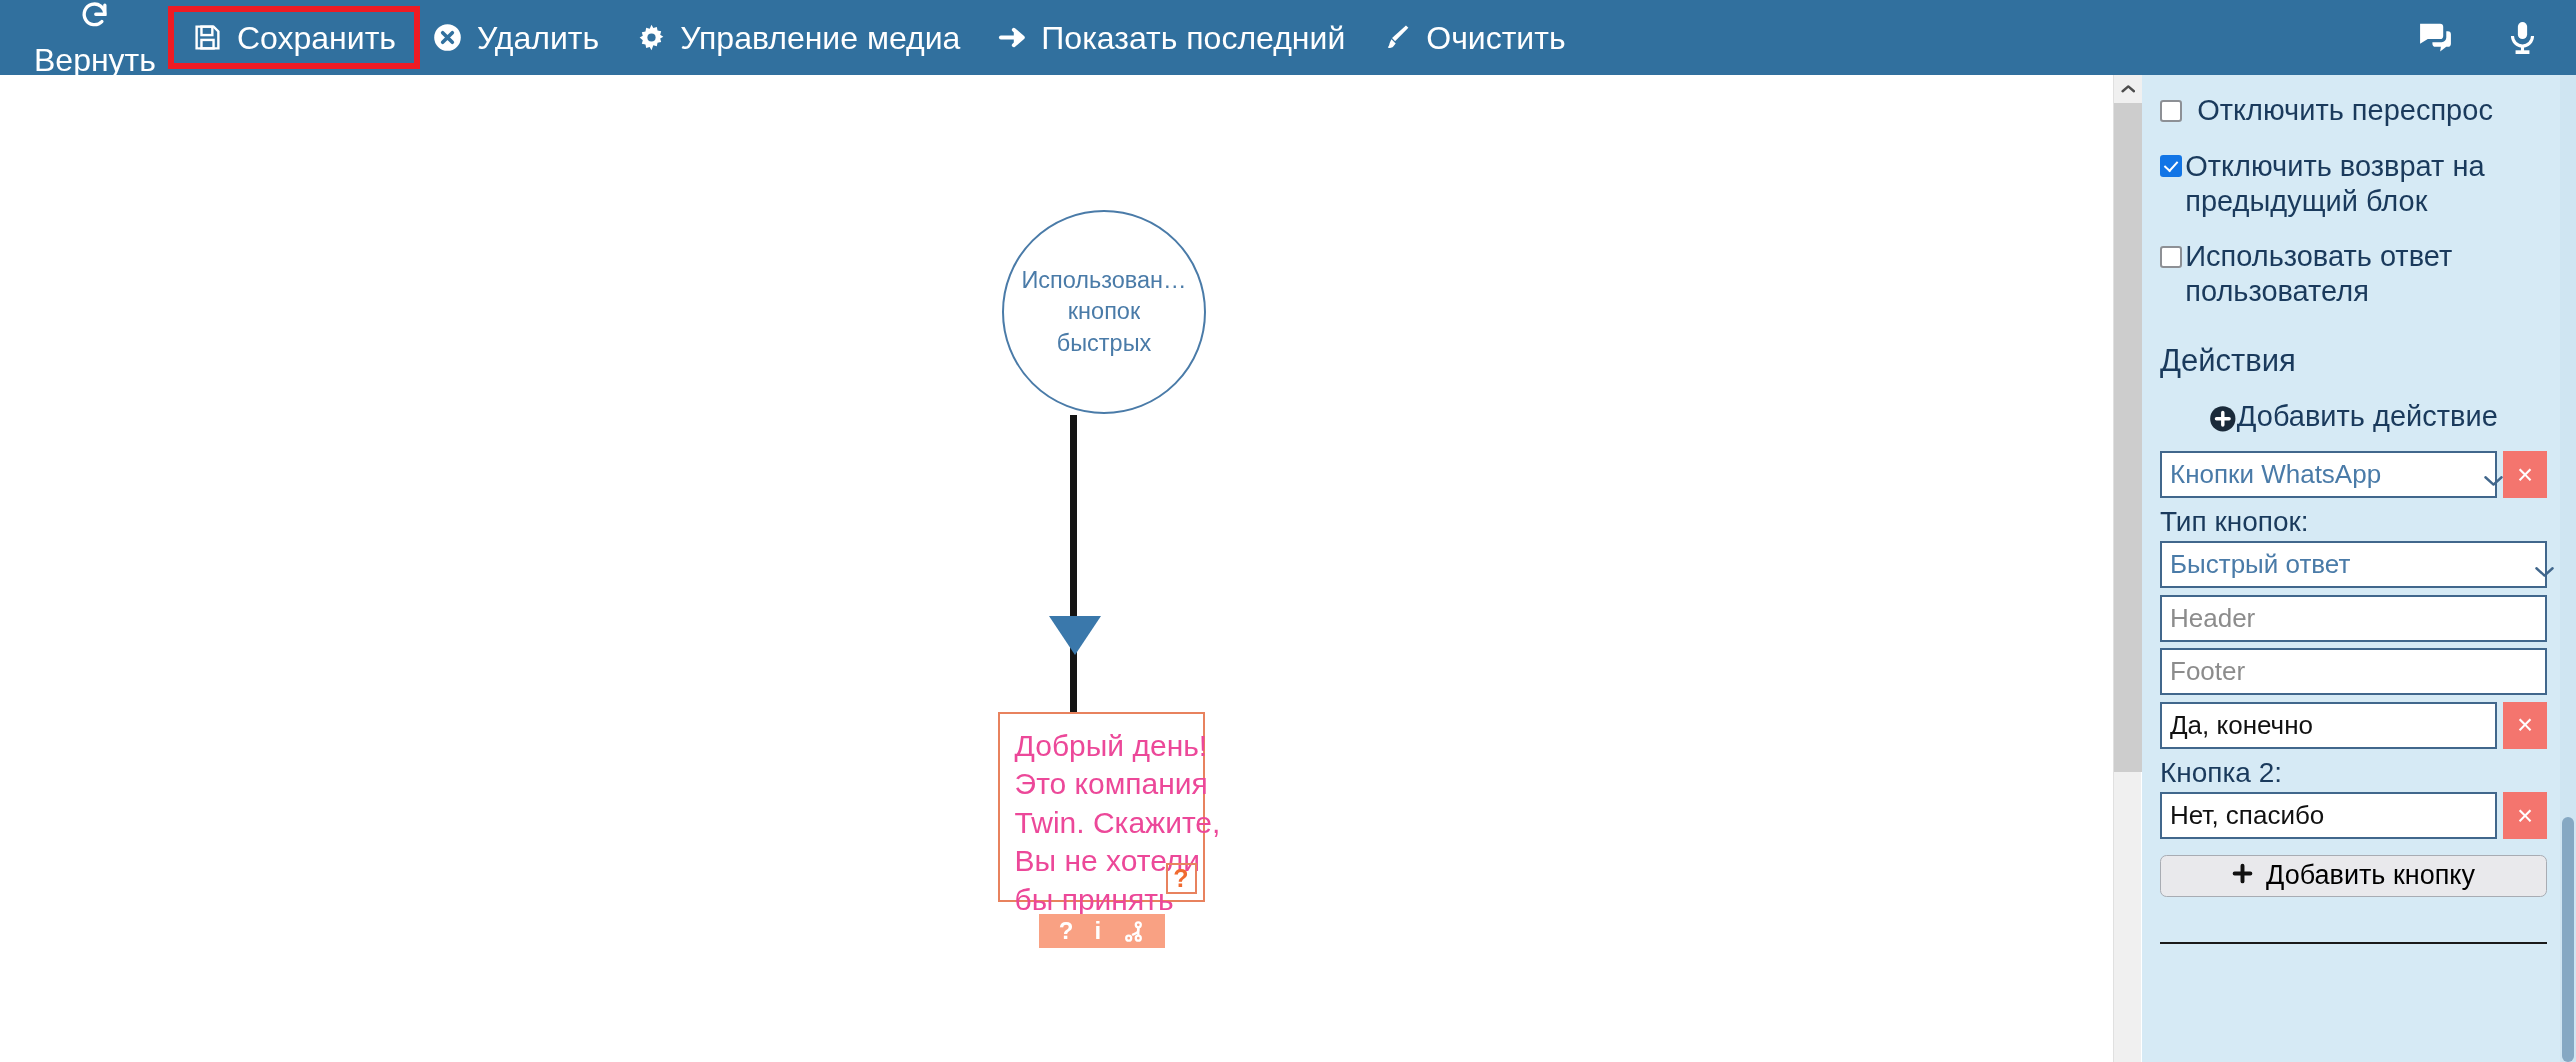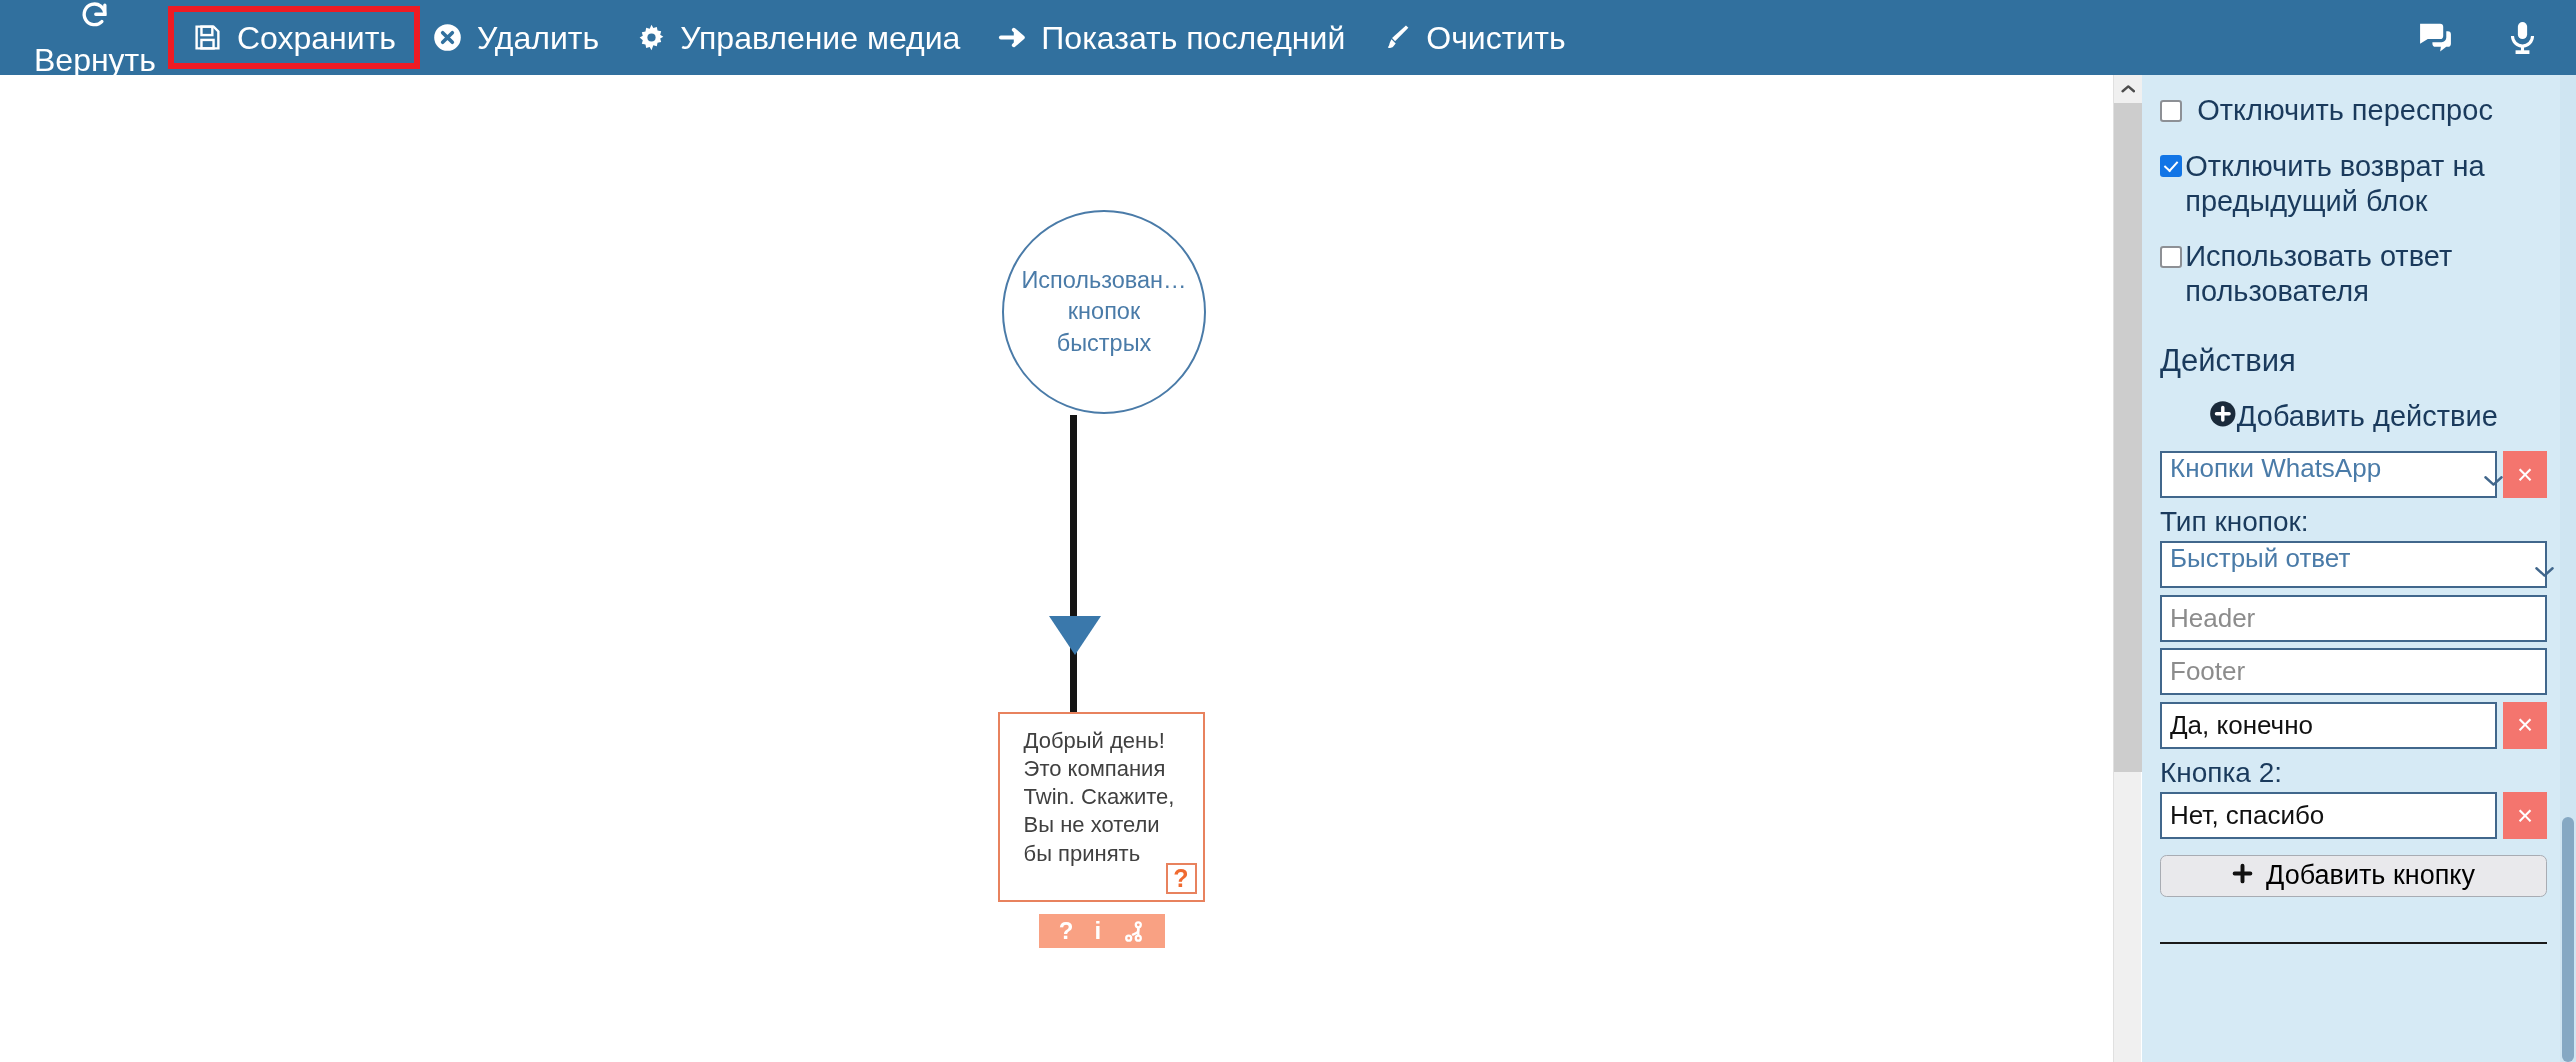--- a/index.html
+++ b/index.html
@@ -203,7 +203,7 @@
   }
 
   .add-action-row {
-    display: flex; align-items: flex-start; justify-content: center;
+    display: flex; align-items: flex-end; justify-content: center;
     color: #1a3a5c;
     font-size: 29px;
     margin-top: 21px;

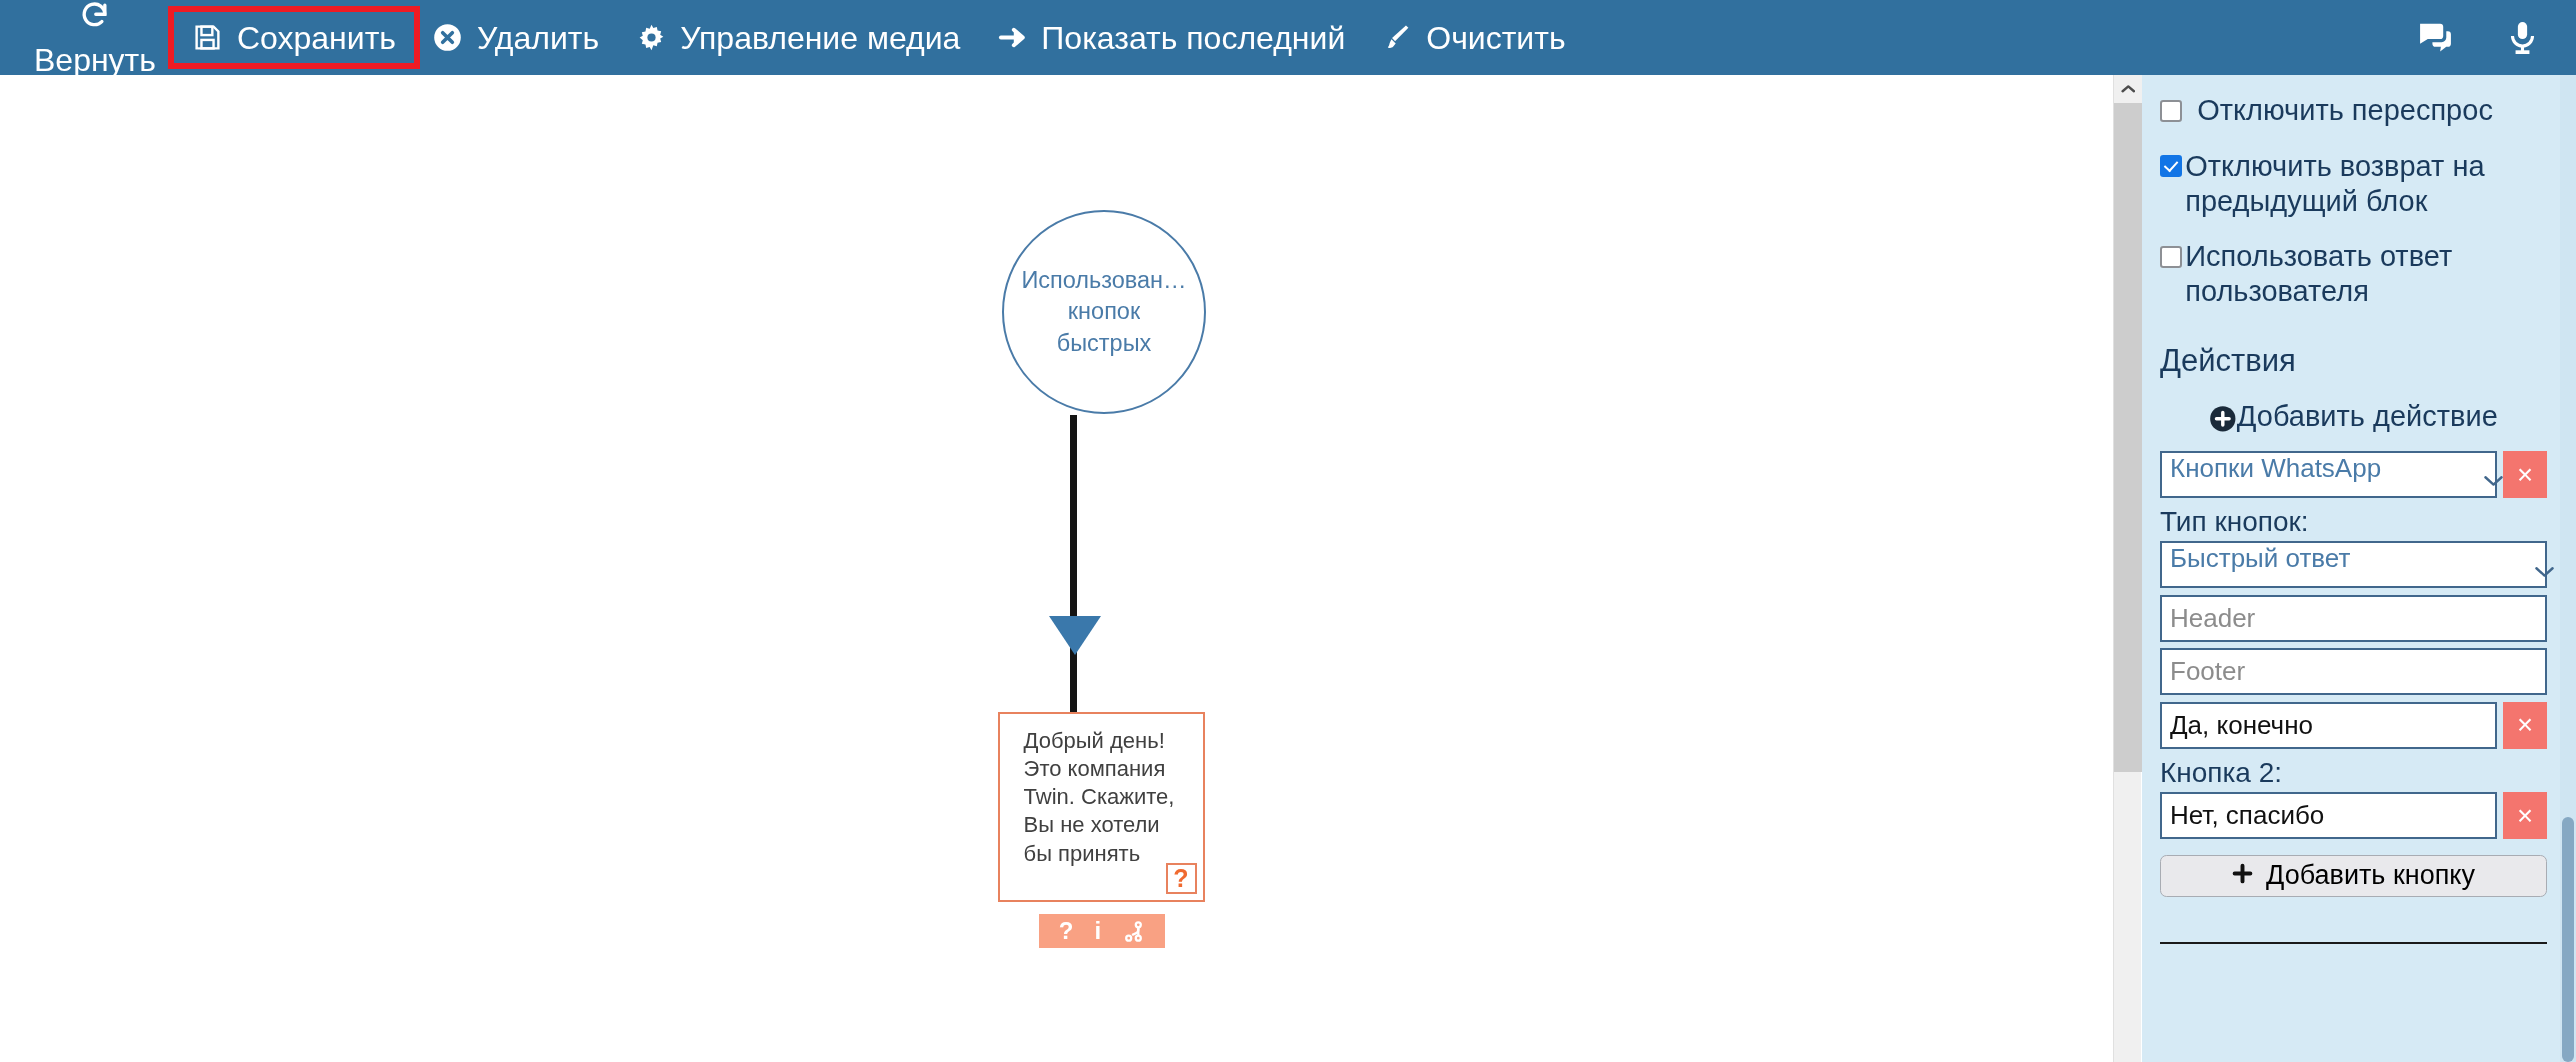--- a/index.html
+++ b/index.html
@@ -222,7 +222,7 @@
     color: #4a7ba8;
     font-size: 26px;
     padding: 0 36px 0 8px;
-    display: flex; 
+    display: flex; align-items: center;
     position: relative;
     cursor: pointer;
   }

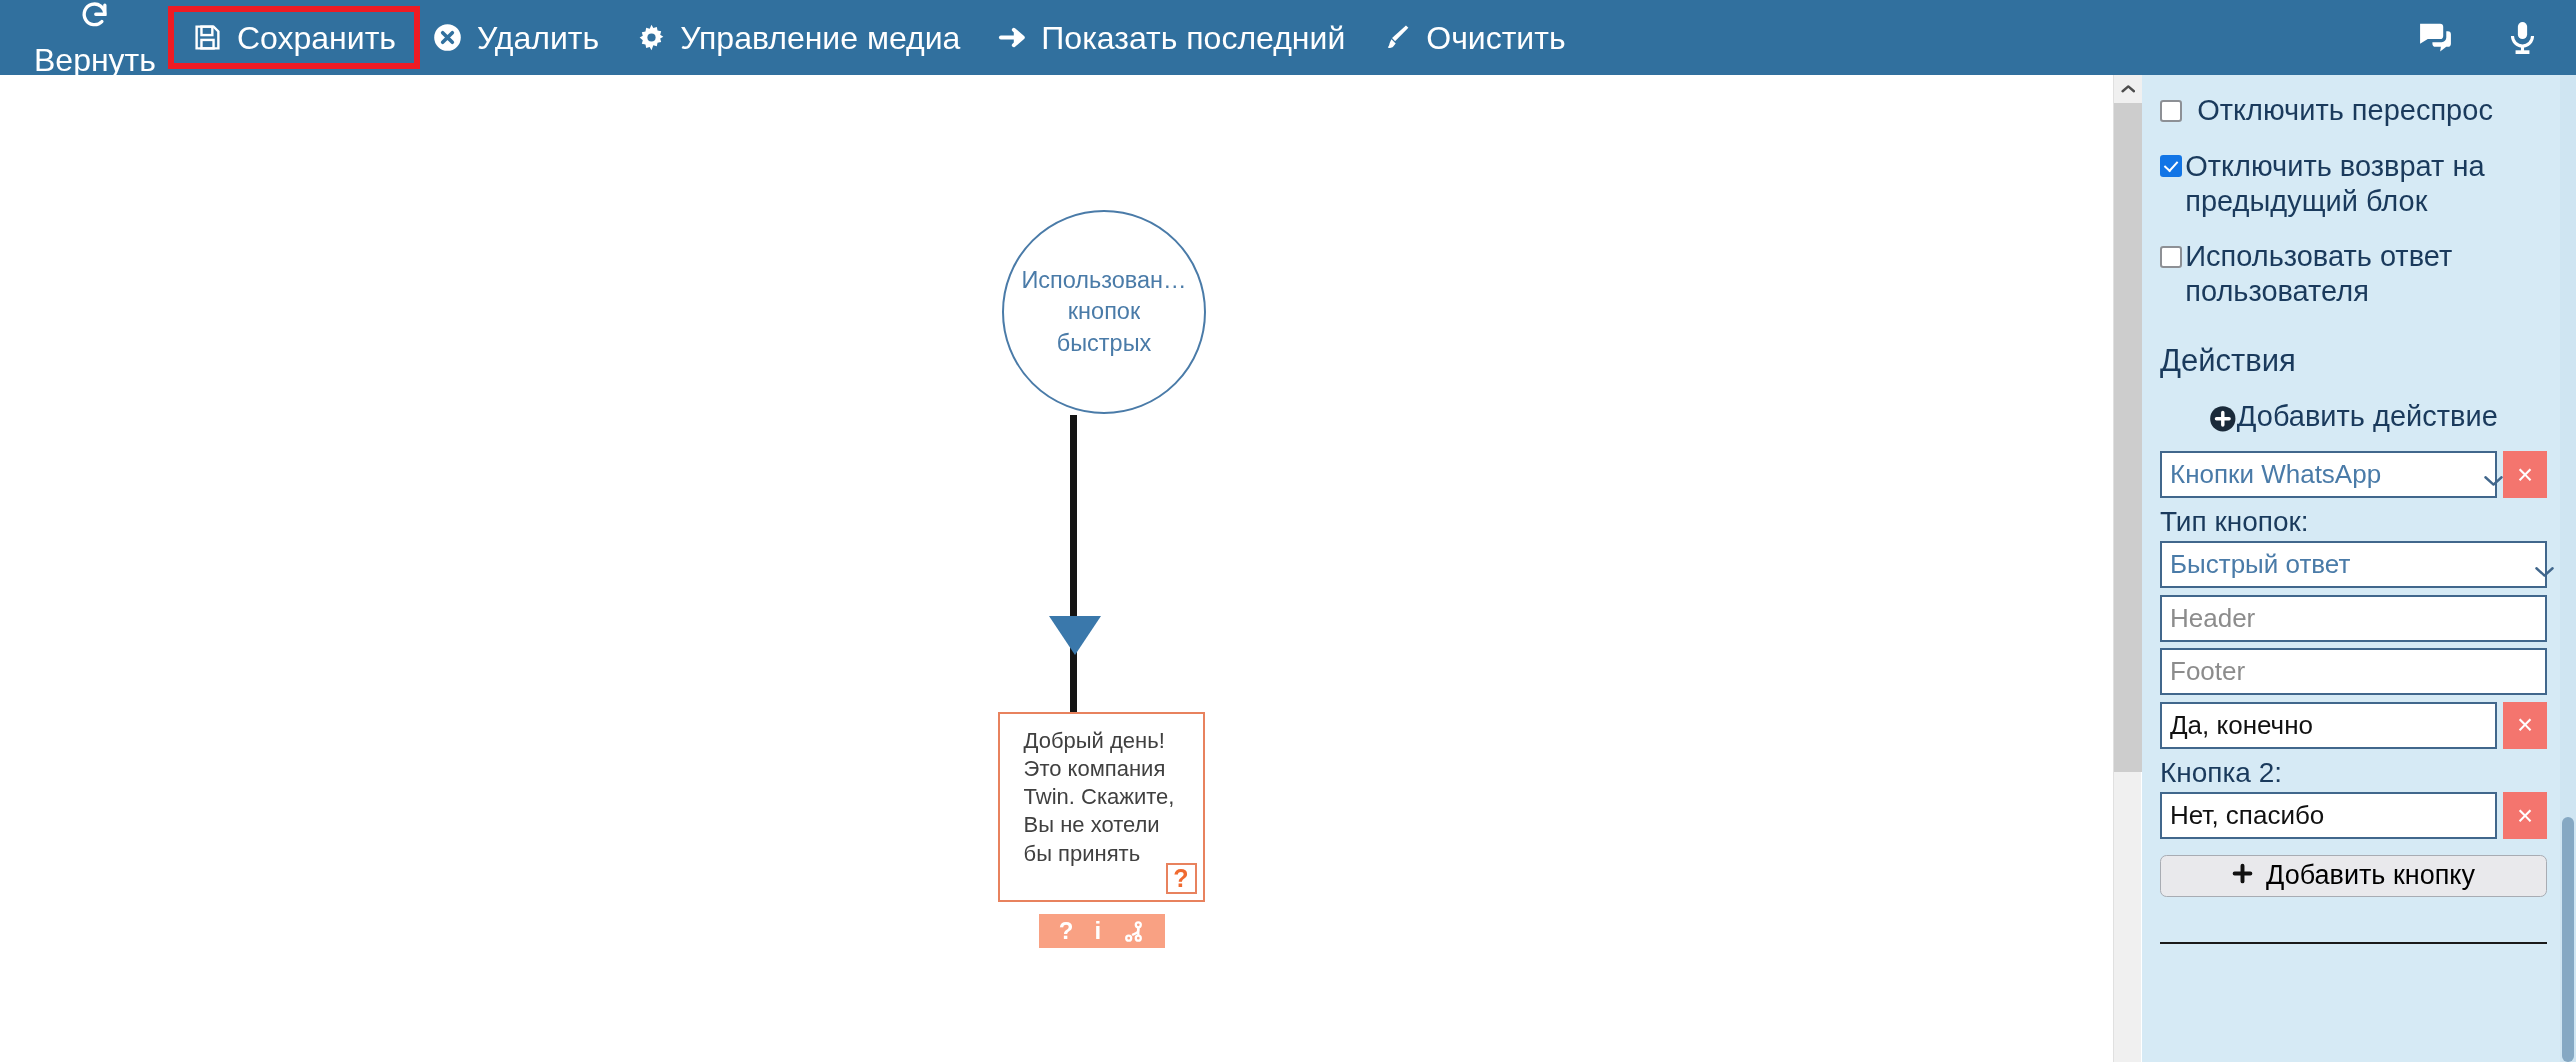--- a/index.html
+++ b/index.html
@@ -99,10 +99,9 @@
   }
   .msg-text {
     padding: 13px 0 0 14.6px;
-    color: #404040;
-    font-size: 22px;
+    color: #ec4899;
+    font-size: 30px;
     line-height: 1.28;
-    margin-left: 9px;
   }
   .msg-text div { white-space: nowrap; }
   .msg-q-badge {

